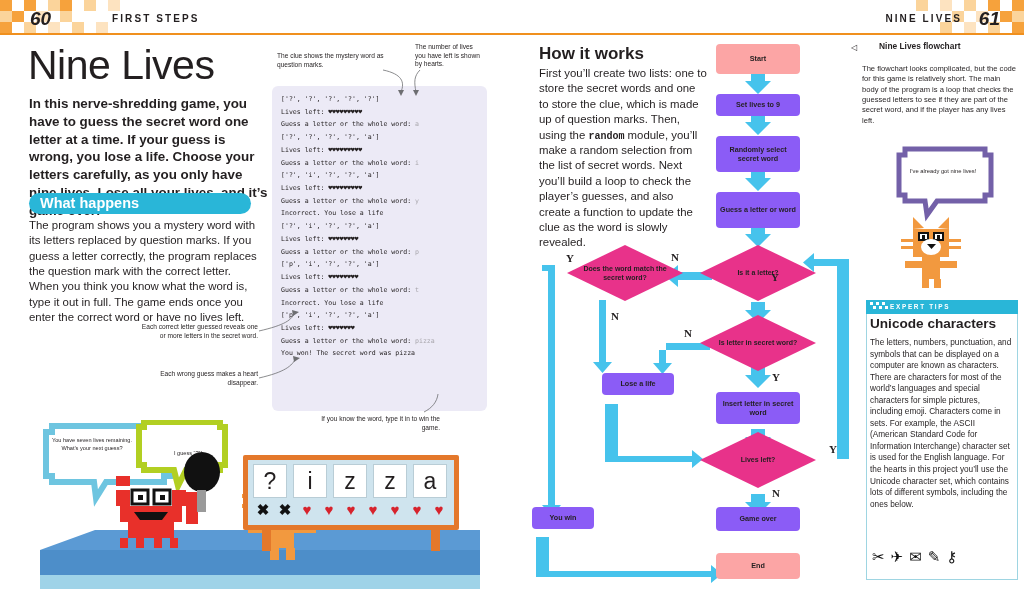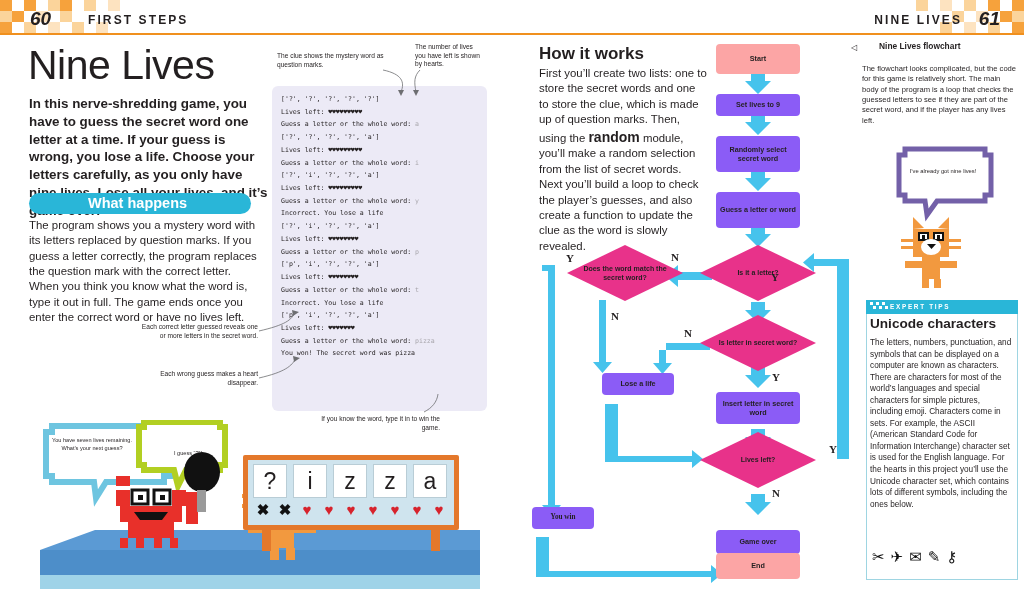--- a/index.html
+++ b/index.html
@@ -14,7 +14,7 @@
   .pgnum { position:absolute; top:8px; font-weight:bold; font-size:19px; color:#231f20;font-style:italic; }
   .pgnum.l { left:30px; }
   .pgnum.r { right:24px; }
-  .hdr-label { position:absolute; top:13px; font-size:12px; font-weight:bold; letter-spacing:2.1px; color:#231f20; }
+  .hdr-label { position:absolute; top:13px; font-size:10px; font-weight:bold; letter-spacing:2.1px; color:#231f20;margin-left:24px; }
   .hdr-label.l { left:88px; }
   .hdr-label.r { right:62px; }
 

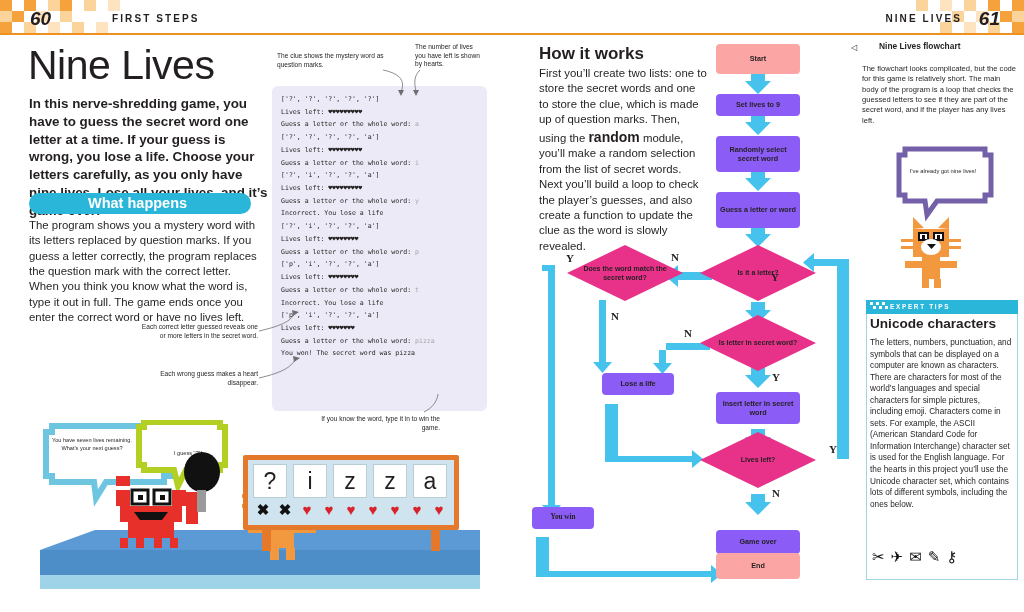--- a/index.html
+++ b/index.html
@@ -58,7 +58,7 @@
   
   .hiw-h { position:absolute; left:539px; top:44px; font-size:17px; font-weight:bold; color:#231f20; }
   .hiw-b { position:absolute; left:539px; top:66px; width:168px; font-size:11.4px; line-height:1.35; color:#231f20; }
-  .hiw-b b { font-family:Liberation Sans, sans-serif; font-size:14px; font-weight:bold; }
+  .hiw-b b { font-family:Liberation Mono, monospace; font-size:10px; font-weight:bold; }
 
   
   .fbox { position:absolute; border-radius:4px; display:flex; align-items:center; justify-content:center;

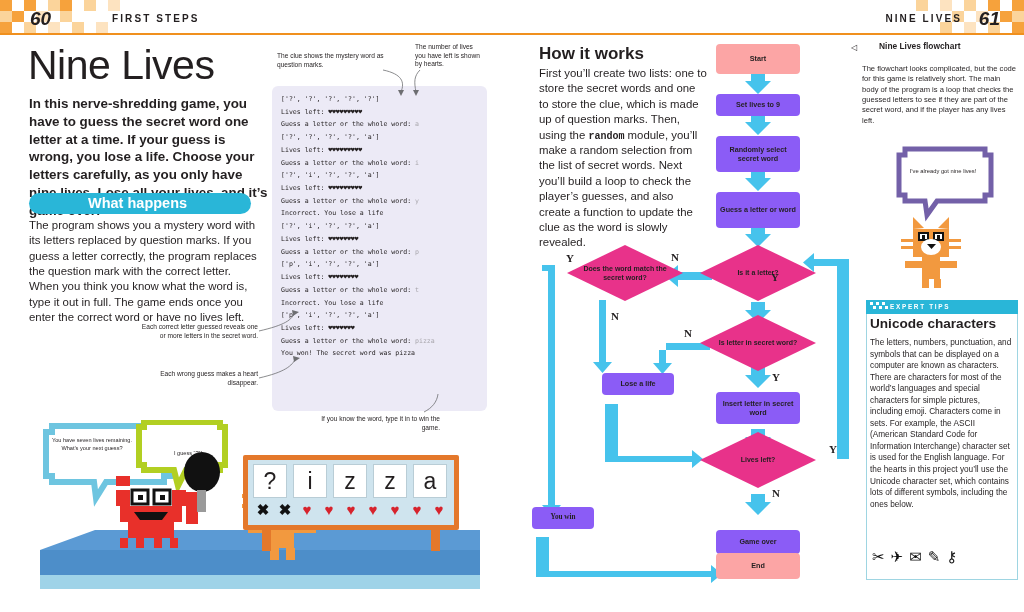--- a/index.html
+++ b/index.html
@@ -22,7 +22,7 @@
   .title { position:absolute; left:28px; top:42px; font-size:41px; font-weight:400; letter-spacing:-0.5px; color:#231f20; }
   .intro { position:absolute; left:29px; top:95px; width:240px; font-size:13.4px; font-weight:bold; line-height:1.33; color:#231f20; }
 
-  .wh-banner { position:absolute; left:29px; top:193px; width:222px; height:21px; background:#29b6d8; border-radius:11px;padding-left:48px; }
+  .wh-banner { position:absolute; left:29px; top:193px; width:222px; height:21px; background:#29b6d8; border-radius:11px; }
   .wh-banner span { display:block; padding:2px 0 0 11px; color:#fff; font-size:14.5px; font-weight:bold; }
   .wh-body { position:absolute; left:29px; top:218px; width:232px; font-size:11.4px; line-height:1.345; color:#231f20; }
 

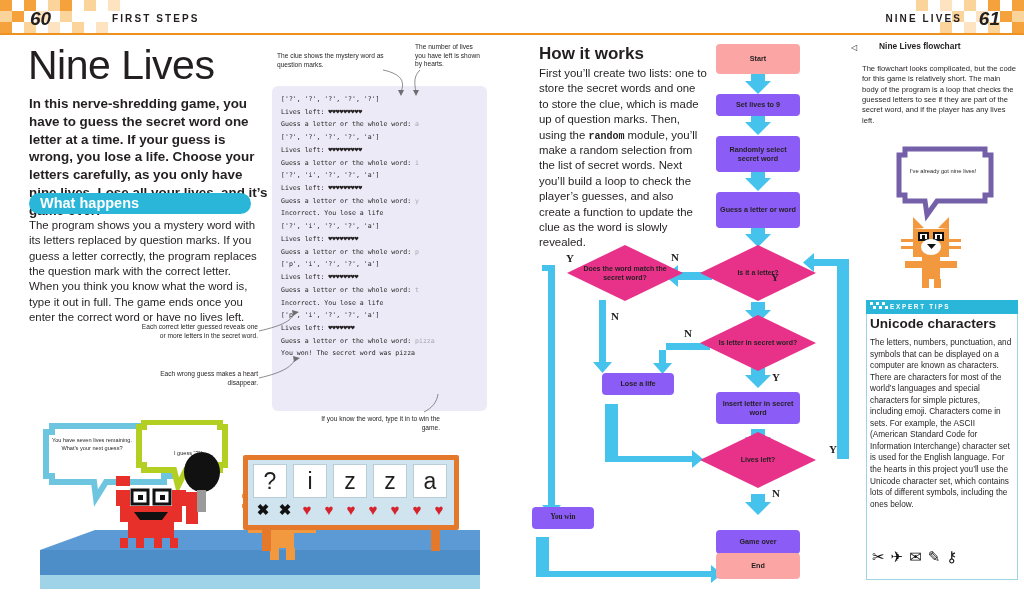--- a/index.html
+++ b/index.html
@@ -344,7 +344,7 @@
 
   <div class="fbox yel" style="left:602px; top:373px; width:72px; height:22px;text-align:center;">Lose a life</div>
   <div class="fbox yel" style="left:716px; top:392px; width:84px; height:32px;">Insert letter in secret word</div>
-  <div class="fbox yel" style="left:532px; top:507px; width:62px; height:22px;font-family:Liberation Serif, serif;">You win</div>
+  <div class="fbox yel" style="left:532px; top:507px; width:62px; height:22px;">You win</div>
   <div class="fbox yel" style="left:716px; top:530px; width:84px; height:24px;">Game over</div>
   <div class="fbox blue" style="left:716px; top:553px; width:84px; height:26px;">End</div>
 

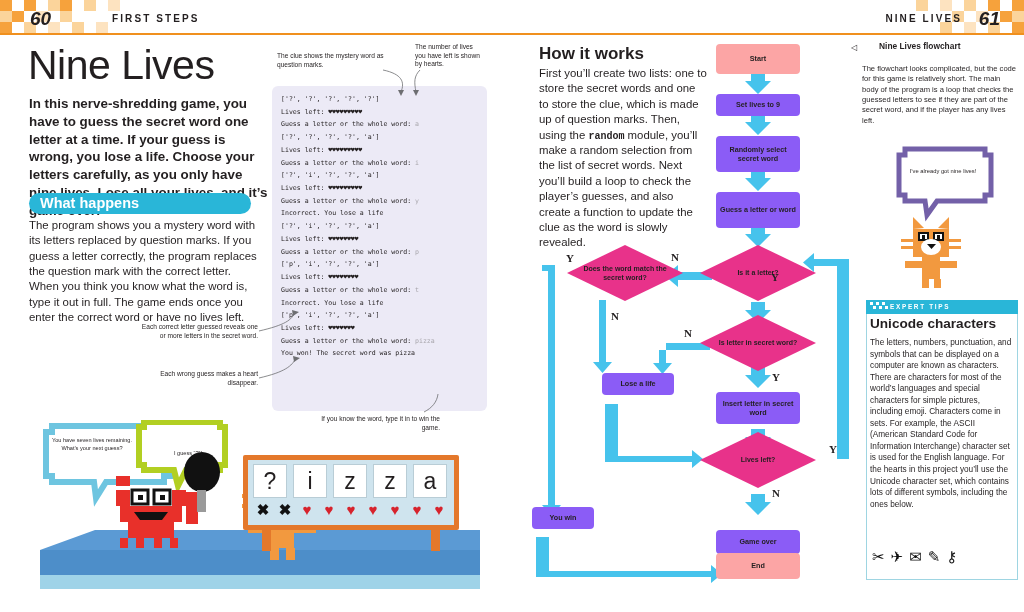--- a/index.html
+++ b/index.html
@@ -345,7 +345,7 @@
   <div class="fbox yel" style="left:602px; top:373px; width:72px; height:22px;text-align:center;">Lose a life</div>
   <div class="fbox yel" style="left:716px; top:392px; width:84px; height:32px;">Insert letter in secret word</div>
   <div class="fbox yel" style="left:532px; top:507px; width:62px; height:22px;">You win</div>
-  <div class="fbox yel" style="left:716px; top:530px; width:84px; height:24px;">Game over</div>
+  <div class="fbox yel" style="left:716px; top:507px; width:84px; height:24px;">Game over</div>
   <div class="fbox blue" style="left:716px; top:553px; width:84px; height:26px;">End</div>
 
   <div class="yn" style="left:671px; top:251px;">N</div>

